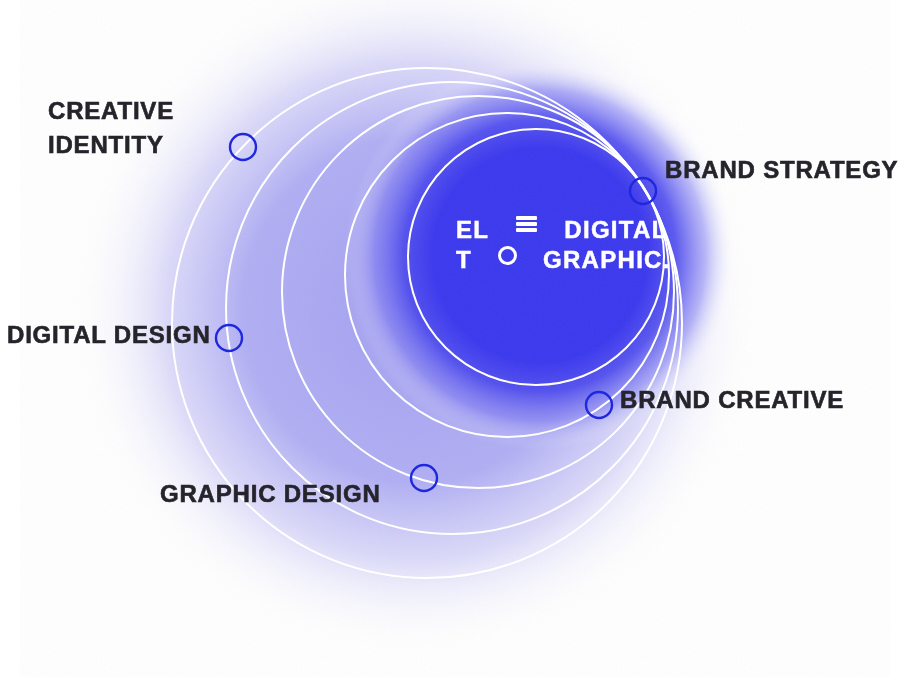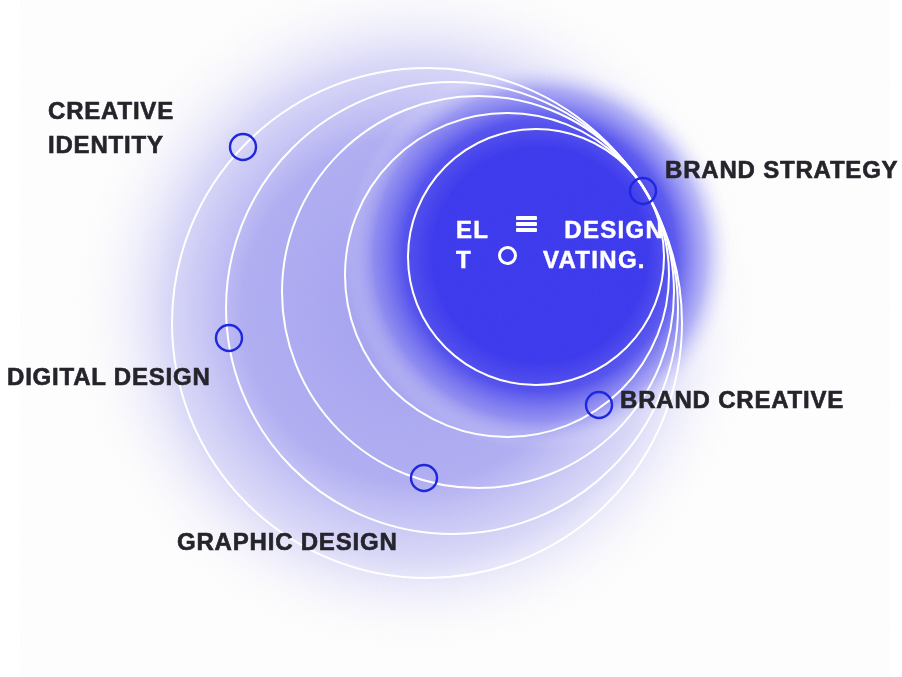--- a/index.html
+++ b/index.html
@@ -119,7 +119,7 @@
           <i></i>
           <i></i>
         </span>
-      <span>DESIGN</span>
+      <span>DIGITAL</span>
     </div>
     <div class="line">
       <span>T</span>

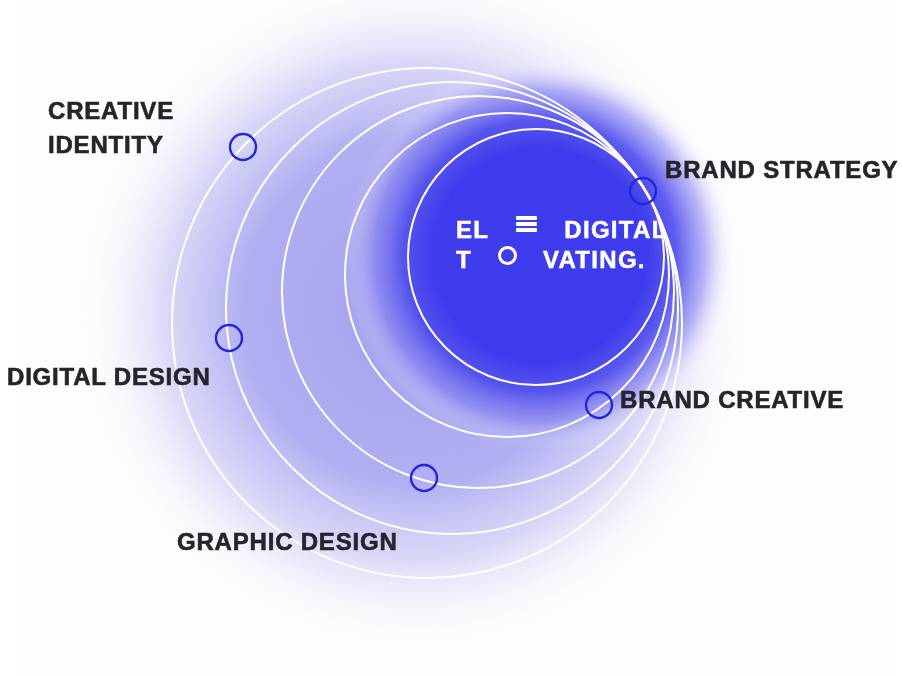--- a/index.html
+++ b/index.html
@@ -124,7 +124,7 @@
     <div class="line">
       <span>T</span>
       <span class="glyph-ring"></span>
-      <span>VATING.</span>
+      <span>GRAPHIC.</span>
     </div>
   </div>
 

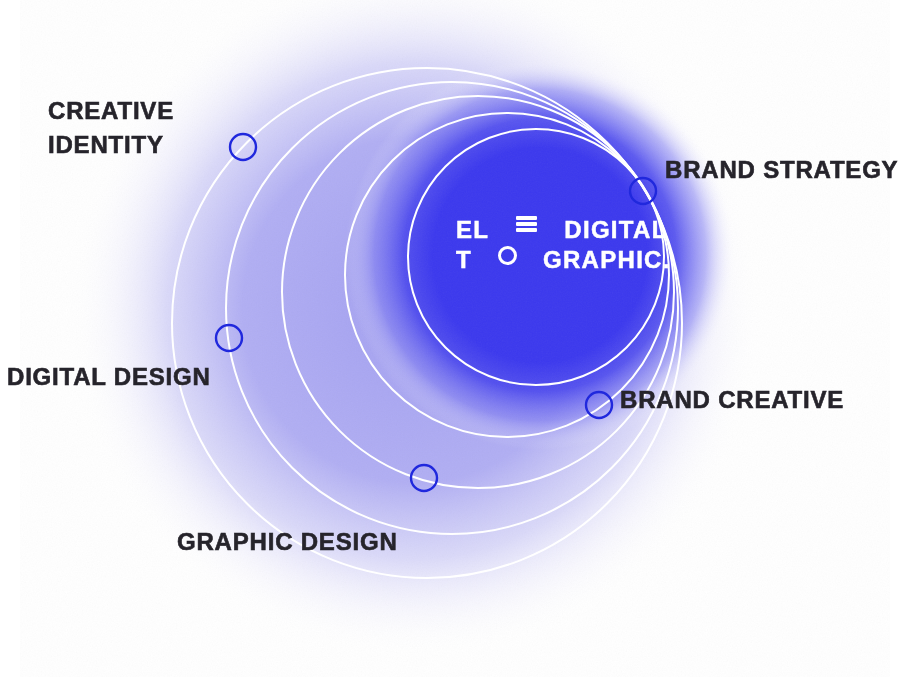--- a/index.html
+++ b/index.html
@@ -26,7 +26,7 @@
   .label.multiline{line-height:33.5px;}
   #label-creative{left:48px;top:94px;}
   #label-strategy{left:665px;top:158px;}
-  #label-digital{left:7px;top:323px;margin-top:42px;}
+  #label-digital{left:7px;top:323px;}
   #label-identity{left:620px;top:388px;}
   #label-graphic{left:177px;top:482px;margin-top:48px;}
 

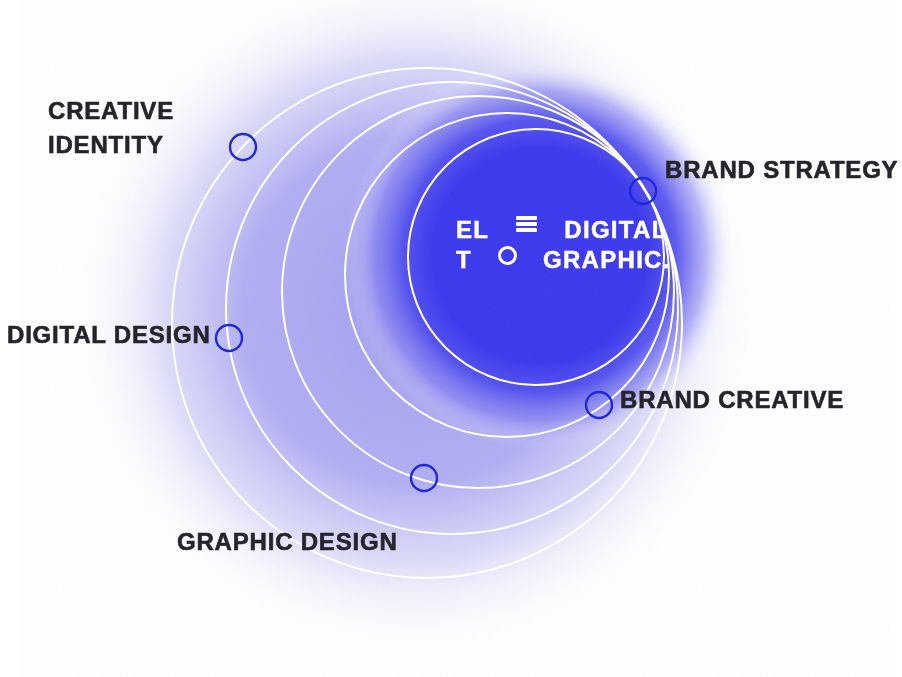--- a/index.html
+++ b/index.html
@@ -28,7 +28,7 @@
   #label-strategy{left:665px;top:158px;}
   #label-digital{left:7px;top:323px;}
   #label-identity{left:620px;top:388px;}
-  #label-graphic{left:177px;top:482px;margin-top:48px;}
+  #label-graphic{left:160px;top:482px;}
 
   
   .logo{

